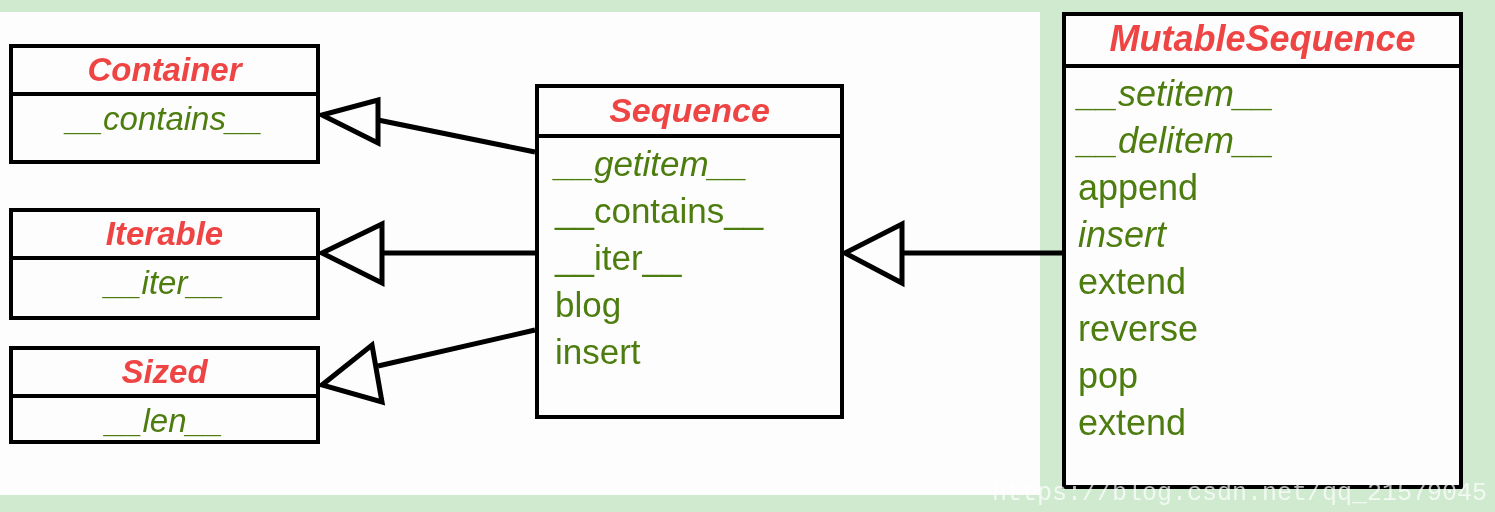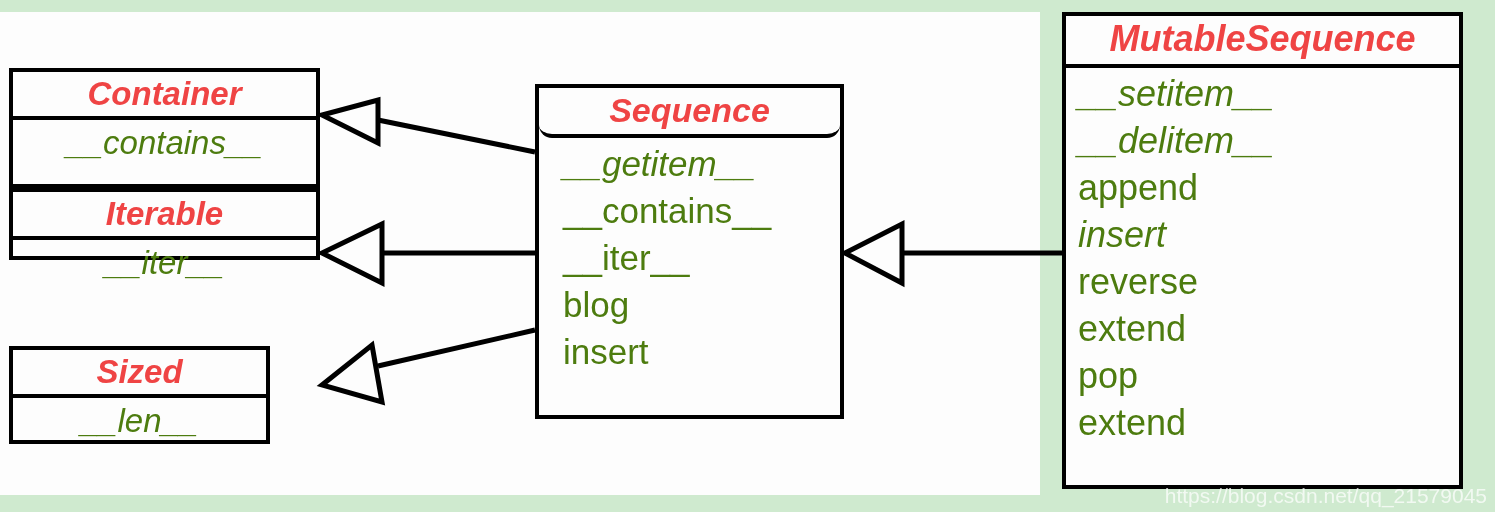--- a/index.html
+++ b/index.html
@@ -162,7 +162,7 @@
     </g>
   </svg>
 
-  <div class="uml-class small-class" id="class-container" style="left:9px; top:68px; width:311px; height:120px;">
+  <div class="uml-class small-class" id="class-container" style="left:9px; top:44px; width:311px; height:120px;">
     <div class="uml-header">Container</div>
     <div class="uml-body">
       <div class="uml-method abstract center">__contains__</div>

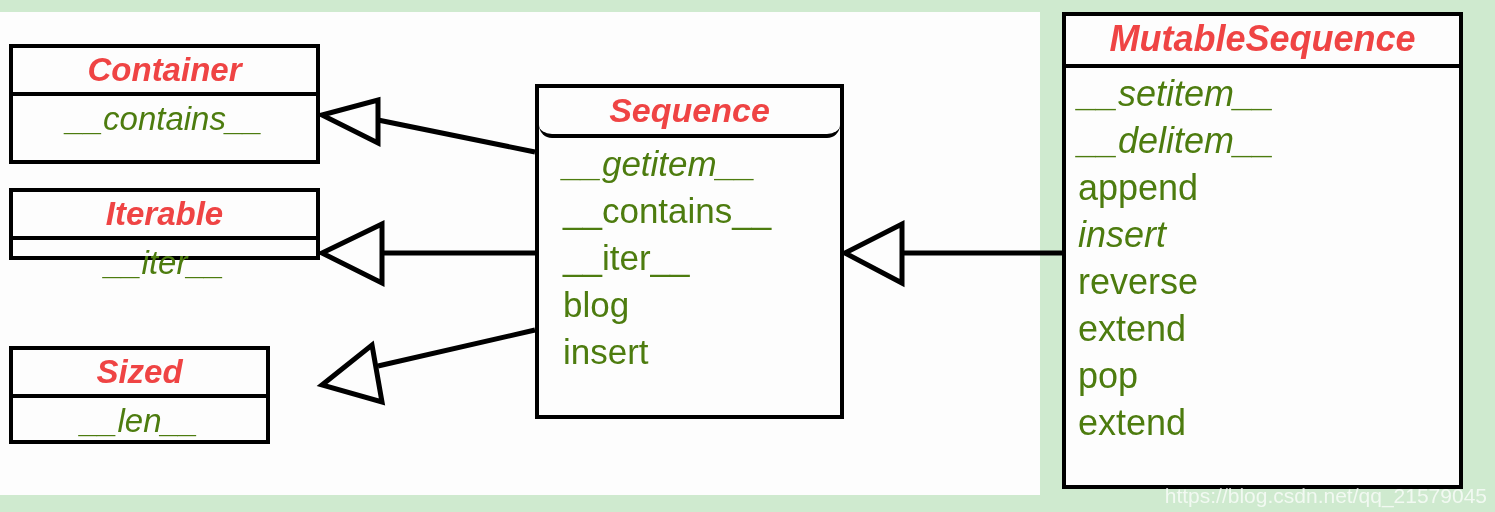--- a/index.html
+++ b/index.html
@@ -82,7 +82,6 @@
     font-size: 34px;
     line-height: 44px;
     height: 50px;
-    border-radius: 13px;
   }
   #class-sequence .uml-body {
     padding: 2px 0 0 24px;

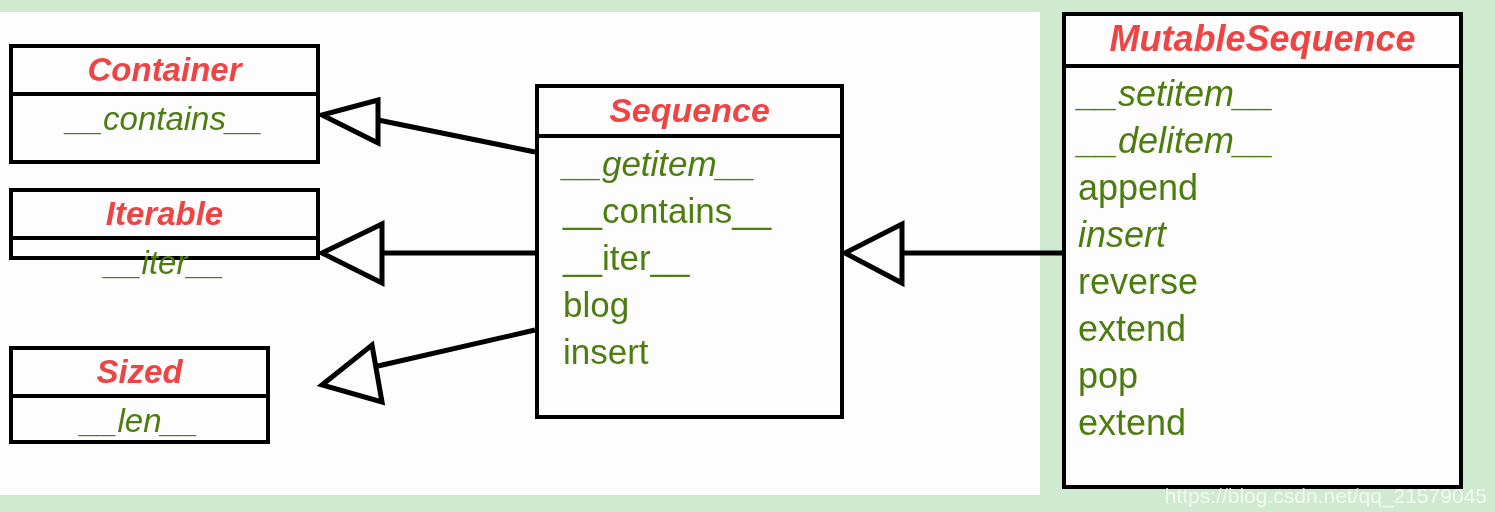--- a/index.html
+++ b/index.html
@@ -84,7 +84,7 @@
     height: 50px;
   }
   #class-sequence .uml-body {
-    padding: 2px 0 0 24px;
+    padding: 2px 0 0 16px;
   }
   #class-sequence .uml-method {
     font-size: 35px;

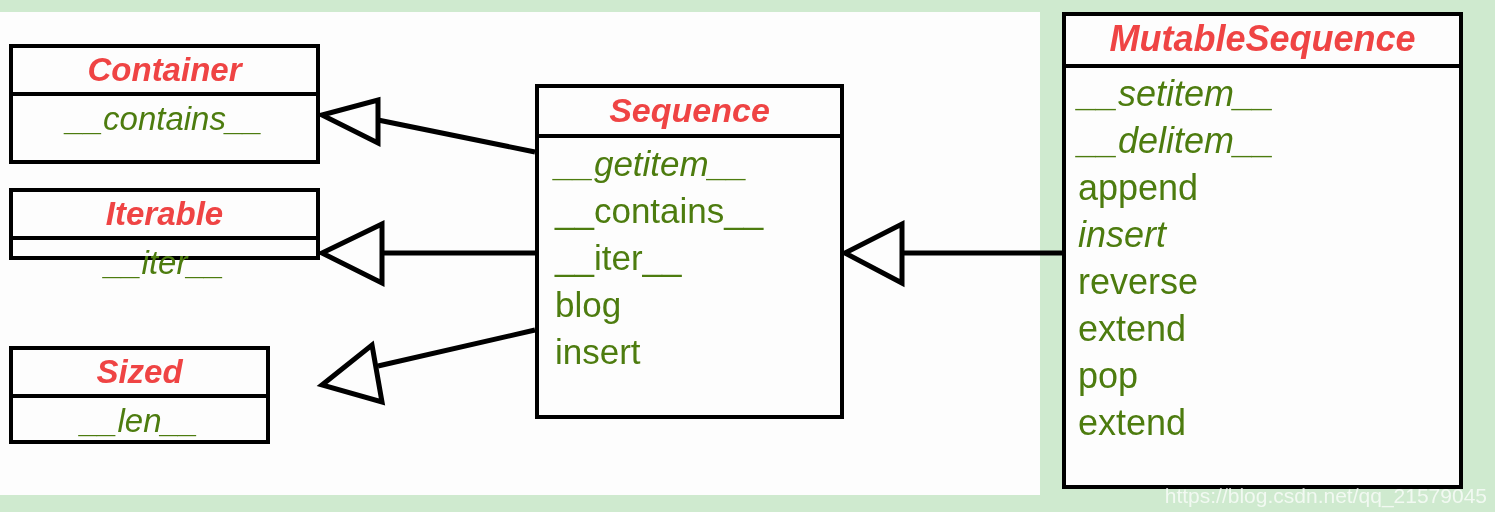--- a/index.html
+++ b/index.html
@@ -168,7 +168,7 @@
     </div>
   </div>
 
-  <div class="uml-class small-class" id="class-iterable" style="left:9px; top:188px; width:311px; height:72px;">
+  <div class="uml-class small-class" id="class-iterable" style="left:9px; top:208px; width:311px; height:112px;">
     <div class="uml-header">Iterable</div>
     <div class="uml-body">
       <div class="uml-method abstract center">__iter__</div>

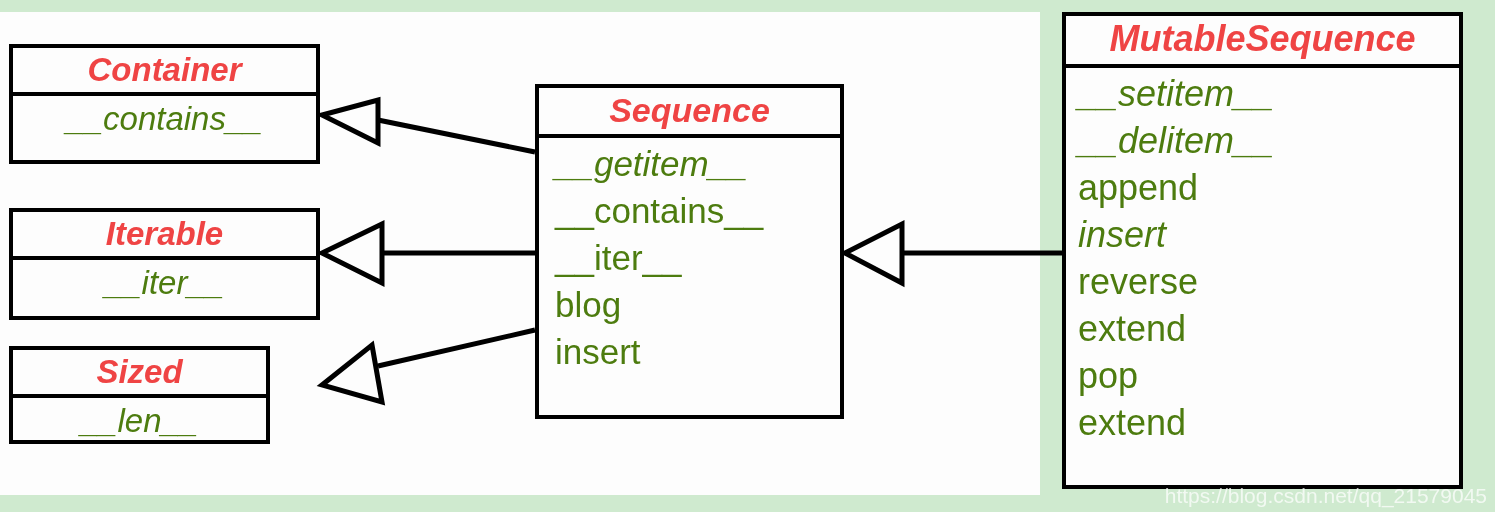--- a/index.html
+++ b/index.html
@@ -200,8 +200,8 @@
       <div class="uml-method abstract left">__delitem__</div>
       <div class="uml-method concrete left">append</div>
       <div class="uml-method abstract left">insert</div>
+      <div class="uml-method concrete left">extend</div>
       <div class="uml-method concrete left">reverse</div>
-      <div class="uml-method concrete left">extend</div>
       <div class="uml-method concrete left">pop</div>
       <div class="uml-method concrete left">extend</div>
     </div>

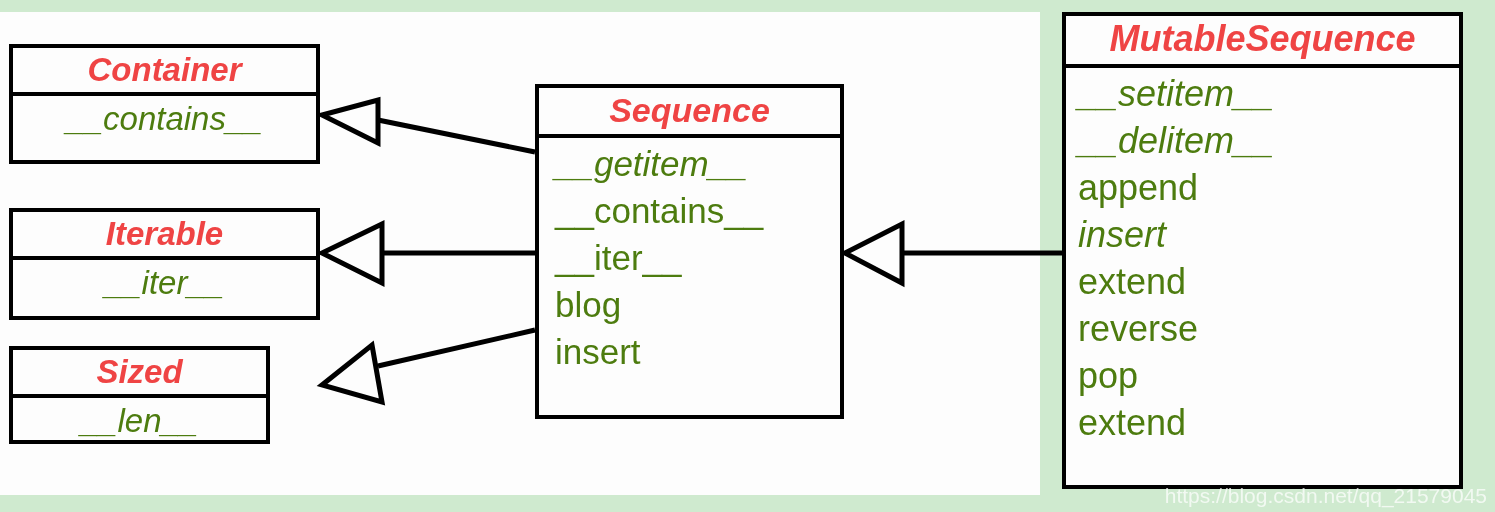--- a/index.html
+++ b/index.html
@@ -175,7 +175,7 @@
     </div>
   </div>
 
-  <div class="uml-class small-class" id="class-sized" style="left:9px; top:346px; width:261px; height:98px;">
+  <div class="uml-class small-class" id="class-sized" style="left:9px; top:346px; width:311px; height:98px;">
     <div class="uml-header">Sized</div>
     <div class="uml-body">
       <div class="uml-method abstract center">__len__</div>

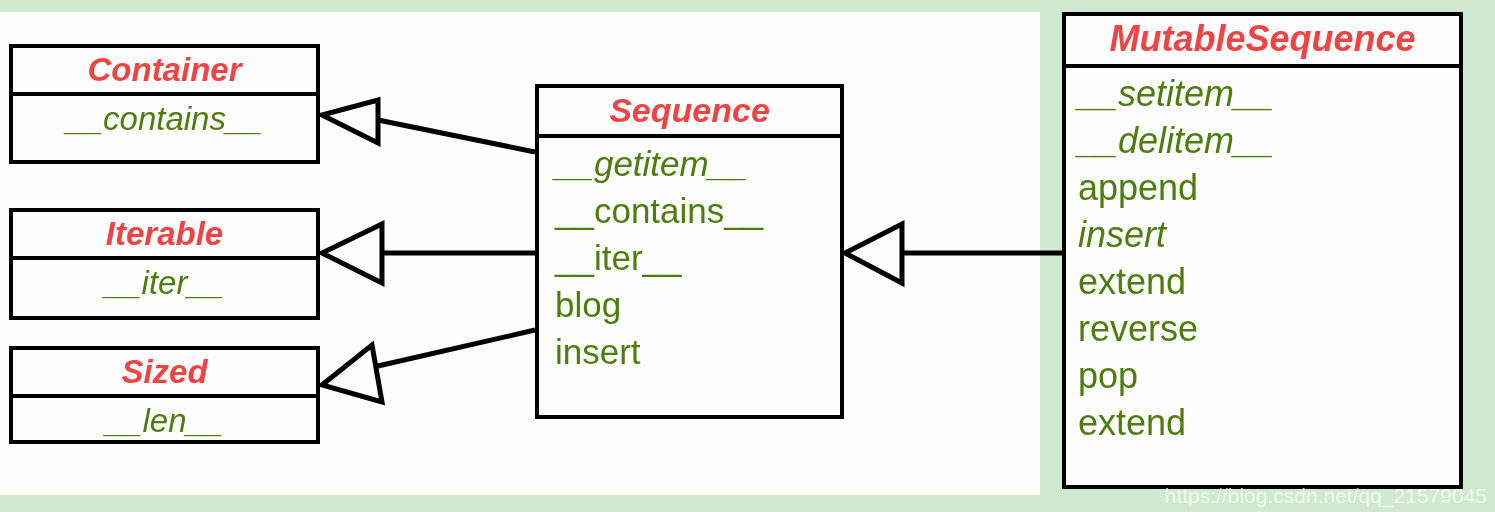--- a/index.html
+++ b/index.html
@@ -123,12 +123,12 @@
     position: absolute;
     right: 8px;
     bottom: 4px;
-    font-size: 21px;
+    font-size: 25px;
     color: rgba(255,255,255,0.72);
     letter-spacing: 0px;
     white-space: nowrap;
     z-index: 20;
-    font-family: Liberation Sans, sans-serif;
+    font-family: Liberation Mono, monospace;
   }
 </style>
 </head>

